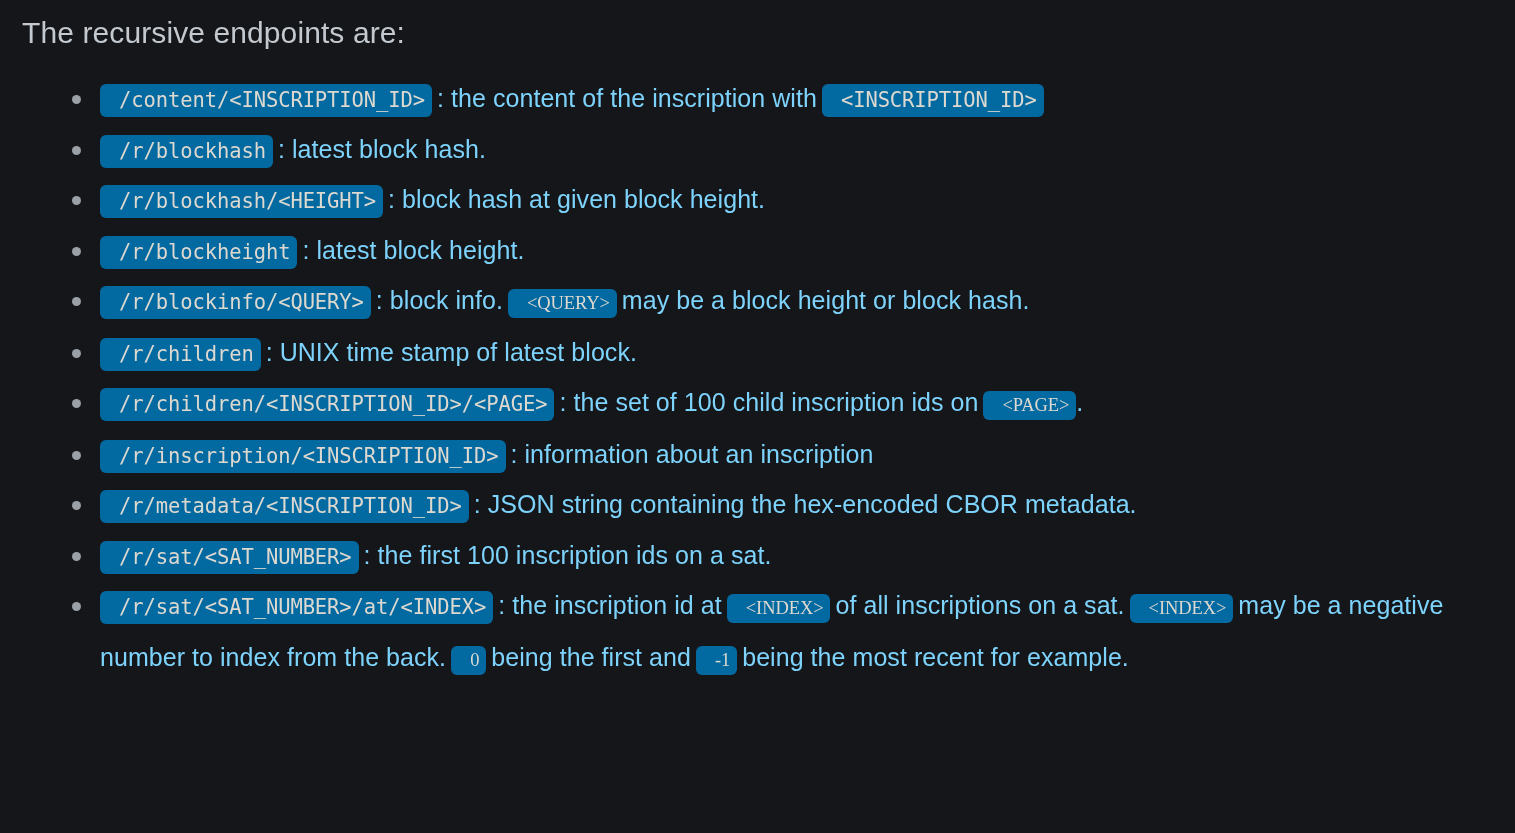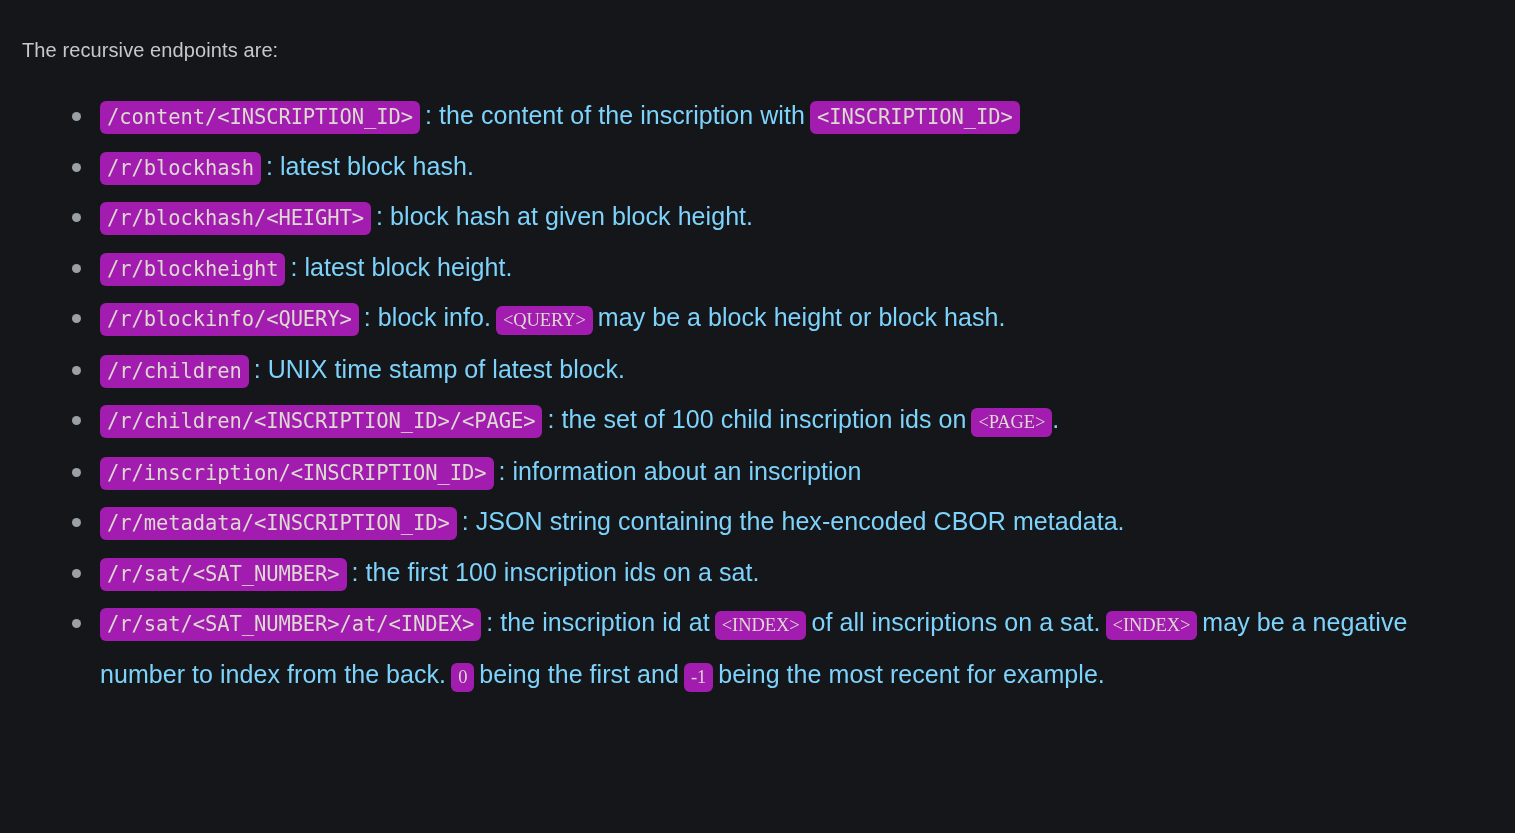--- a/index.html
+++ b/index.html
@@ -25,10 +25,10 @@
   }
 
   .intro {
-    font-size: 20px;
+    font-size: 30px;
     line-height: 38px;
     color: #c3c9cf;
-    margin: 17px 0 22px 4px;
+    margin: 0 0 22px 4px;
     letter-spacing: 0.1px;
   }
 

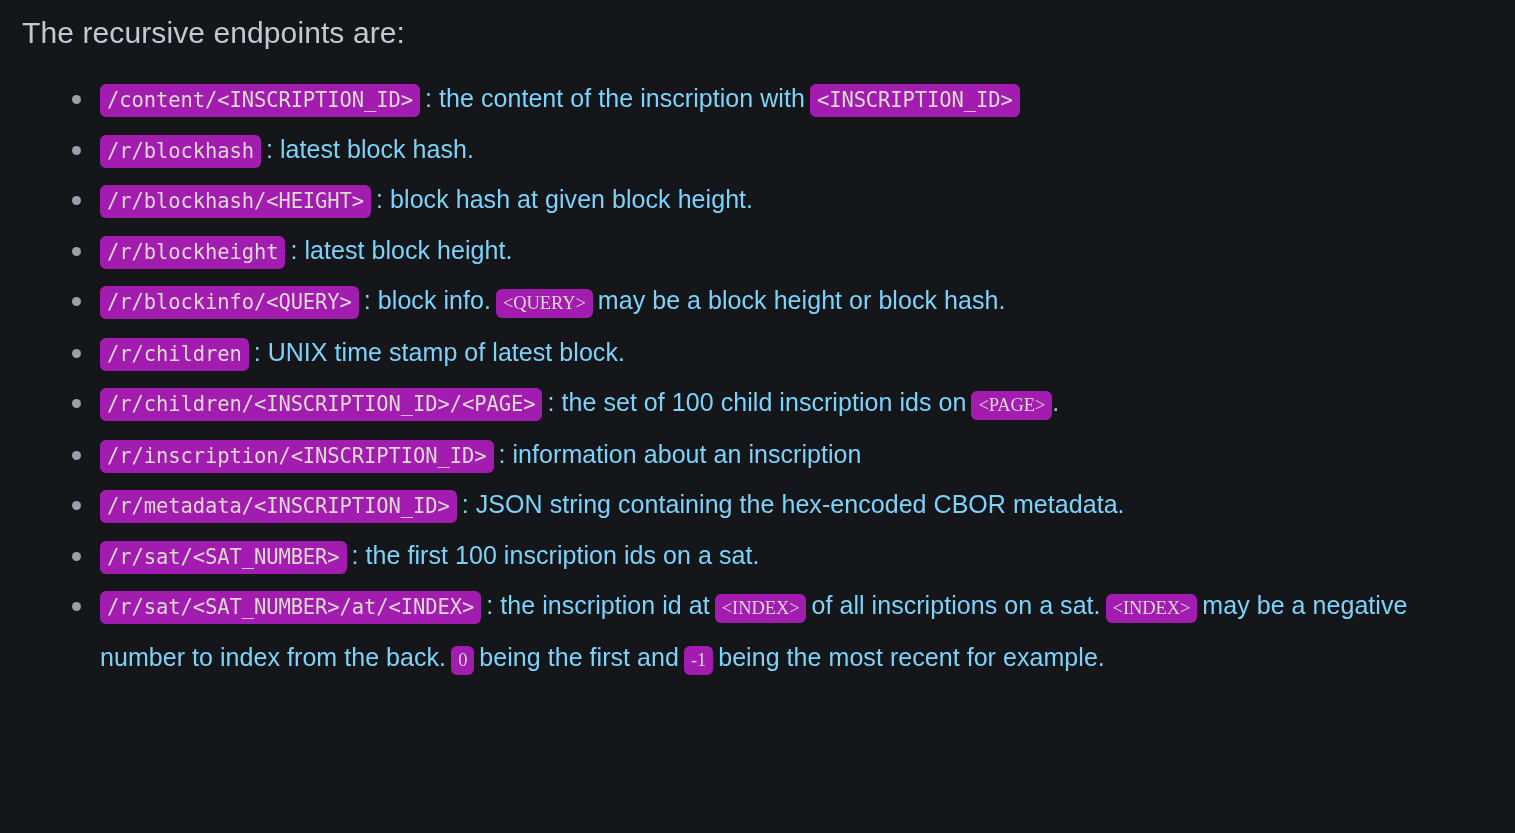--- a/index.html
+++ b/index.html
@@ -61,10 +61,10 @@
   code.pill {
     font-family: "DejaVu Sans Mono", "Liberation Mono", monospace;
     font-size: 20.5px;
-    background: #a21caf;
+    background: #0369a1;
     color: #ddd9d0;
     border-radius: 6px;
-    padding: 4px 7px 5px 7px;
+    padding: 4px 7px 5px 19px;
     white-space: nowrap;
     letter-spacing: -0.1px;
   }

